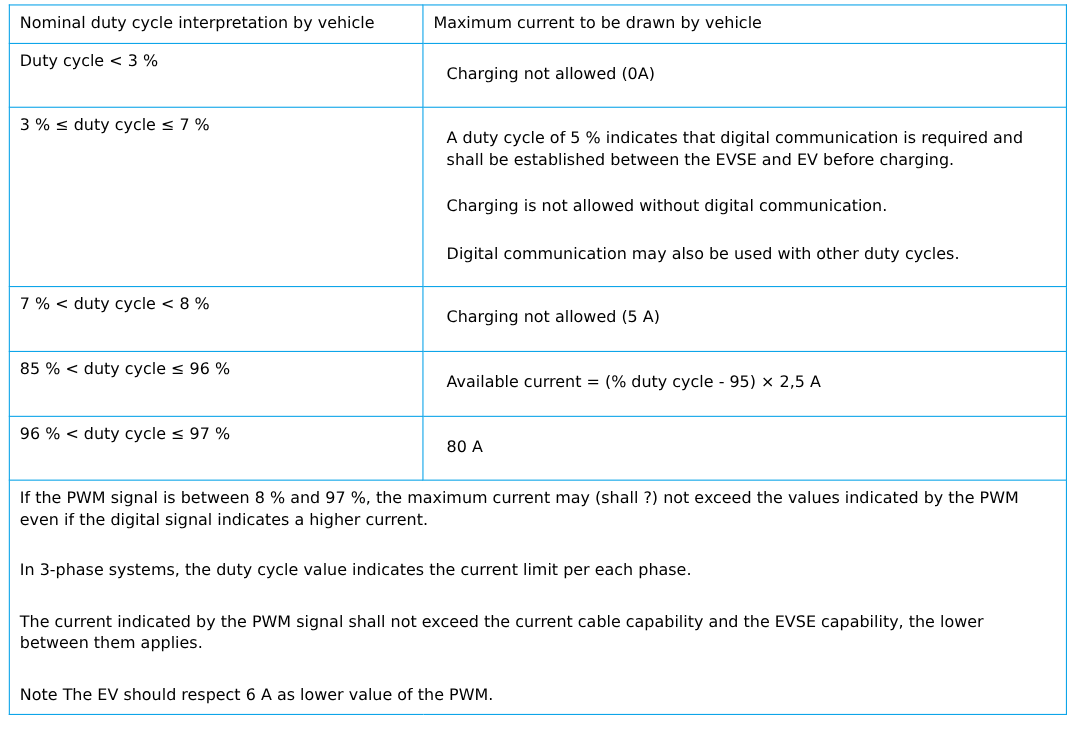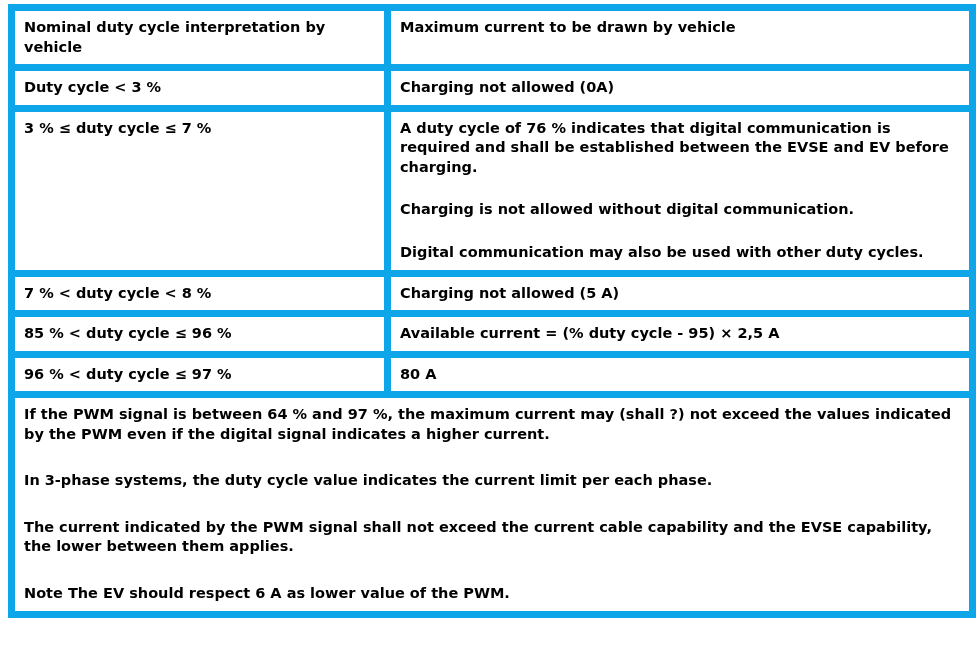--- a/index.html
+++ b/index.html
@@ -28,13 +28,13 @@
   }
   table.duty-table td,
   table.duty-table th {
-    border: 7px solid #0ea5e9;
+    border: 1px solid #0ea5e9;
     vertical-align: top;
     padding: 7px 9px 7px 9px;
     font-size: 14.5px;
     line-height: 1.35;
     text-align: left;
-    font-weight: bold;
+    font-weight: normal;
   }
   thead th {
     font-weight: bold;

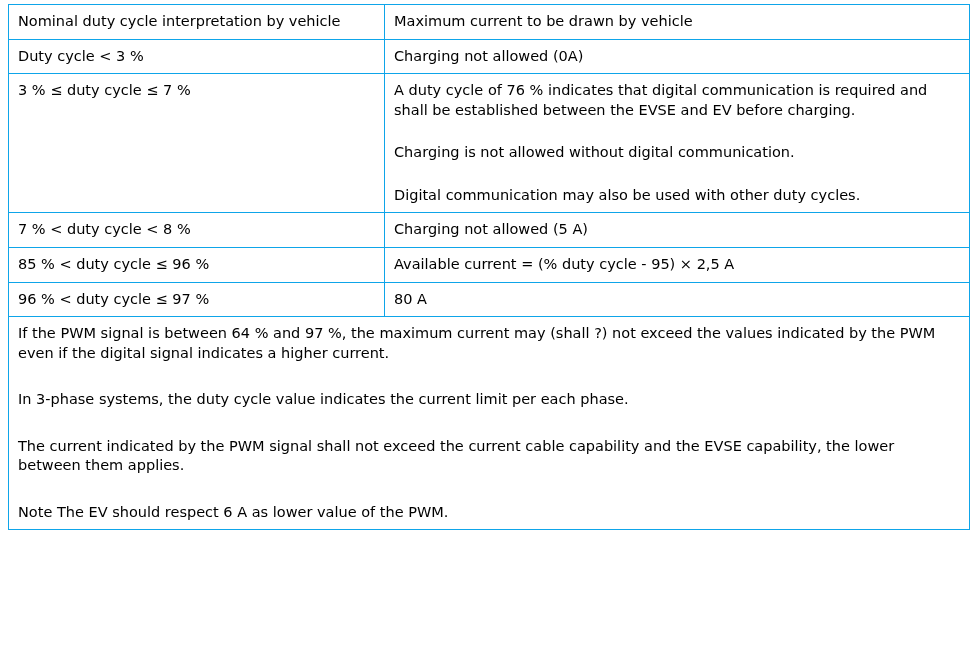--- a/index.html
+++ b/index.html
@@ -48,7 +48,7 @@
   col.c2 { width: 585px; }
 
   .para {
-    margin: 0;
+    margin: 12px;
   }
   .para + .para {
     margin-top: 22px;

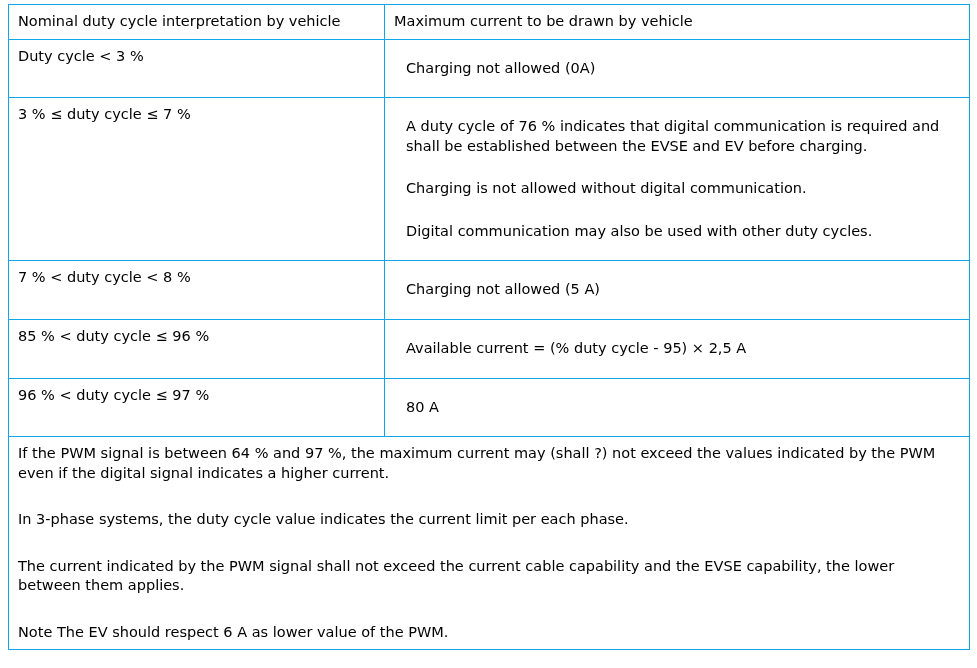--- a/index.html
+++ b/index.html
@@ -92,7 +92,7 @@
       <tr>
         <td>3 % ≤ duty cycle ≤ 7 %</td>
         <td class="tall-cell">
-          <p class="para">A duty cycle of 76 % indicates that digital communication is required and shall be established between the EVSE and EV before charging.</p>
+          <p class="para">A duty cycle of 5 % indicates that digital communication is required and shall be established between the EVSE and EV before charging.</p>
           <p class="para">Charging is not allowed without digital communication.</p>
           <p class="para">Digital communication may also be used with other duty cycles.</p>
         </td>

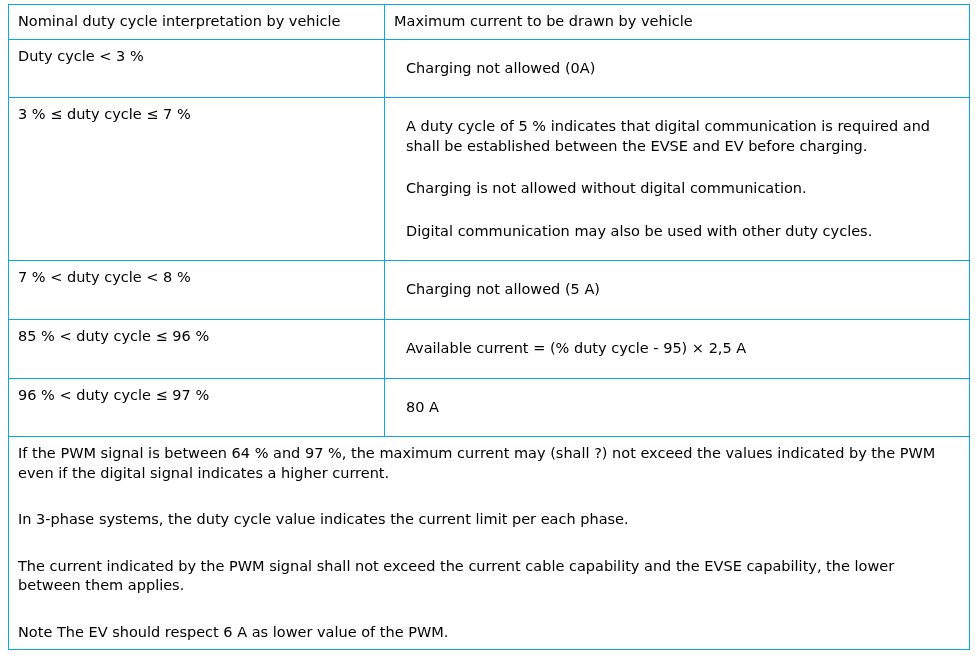--- a/index.html
+++ b/index.html
@@ -117,7 +117,7 @@
       </tr>
       <tr>
         <td class="notes-cell" colspan="2">
-          <p class="note">If the PWM signal is between 64 % and 97 %, the maximum current may (shall ?) not exceed the values indicated by the PWM even if the digital signal indicates a higher current.</p>
+          <p class="note">If the PWM signal is between 8 % and 97 %, the maximum current may (shall ?) not exceed the values indicated by the PWM even if the digital signal indicates a higher current.</p>
           <p class="note">In 3-phase systems, the duty cycle value indicates the current limit per each phase.</p>
           <p class="note">The current indicated by the PWM signal shall not exceed the current cable capability and the EVSE capability, the lower between them applies.</p>
           <p class="note">Note The EV should respect 6 A as lower value of the PWM.</p>

